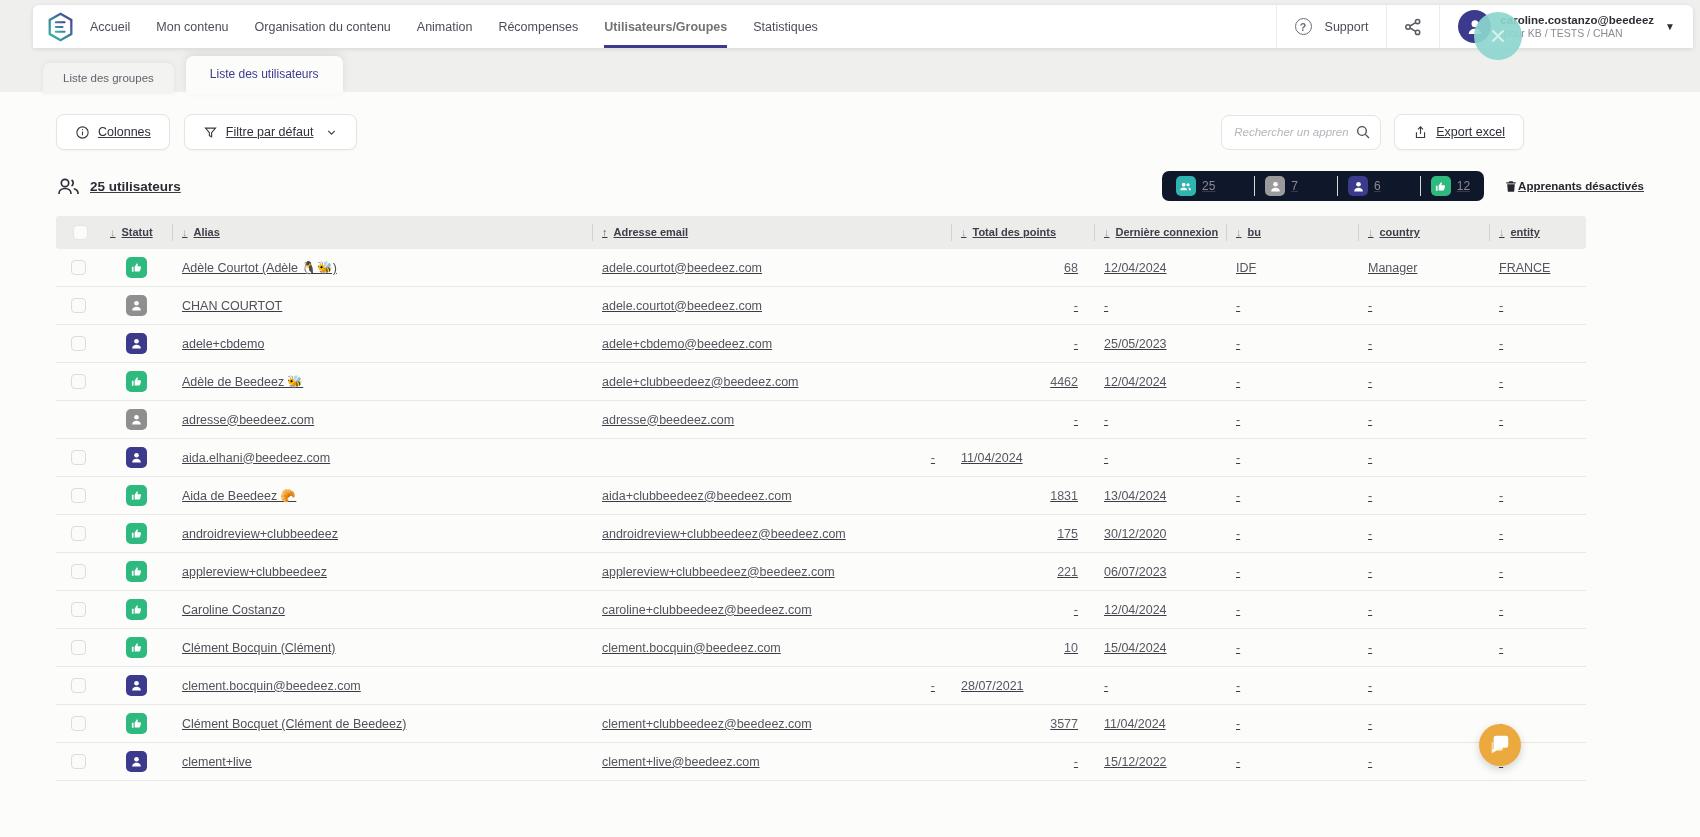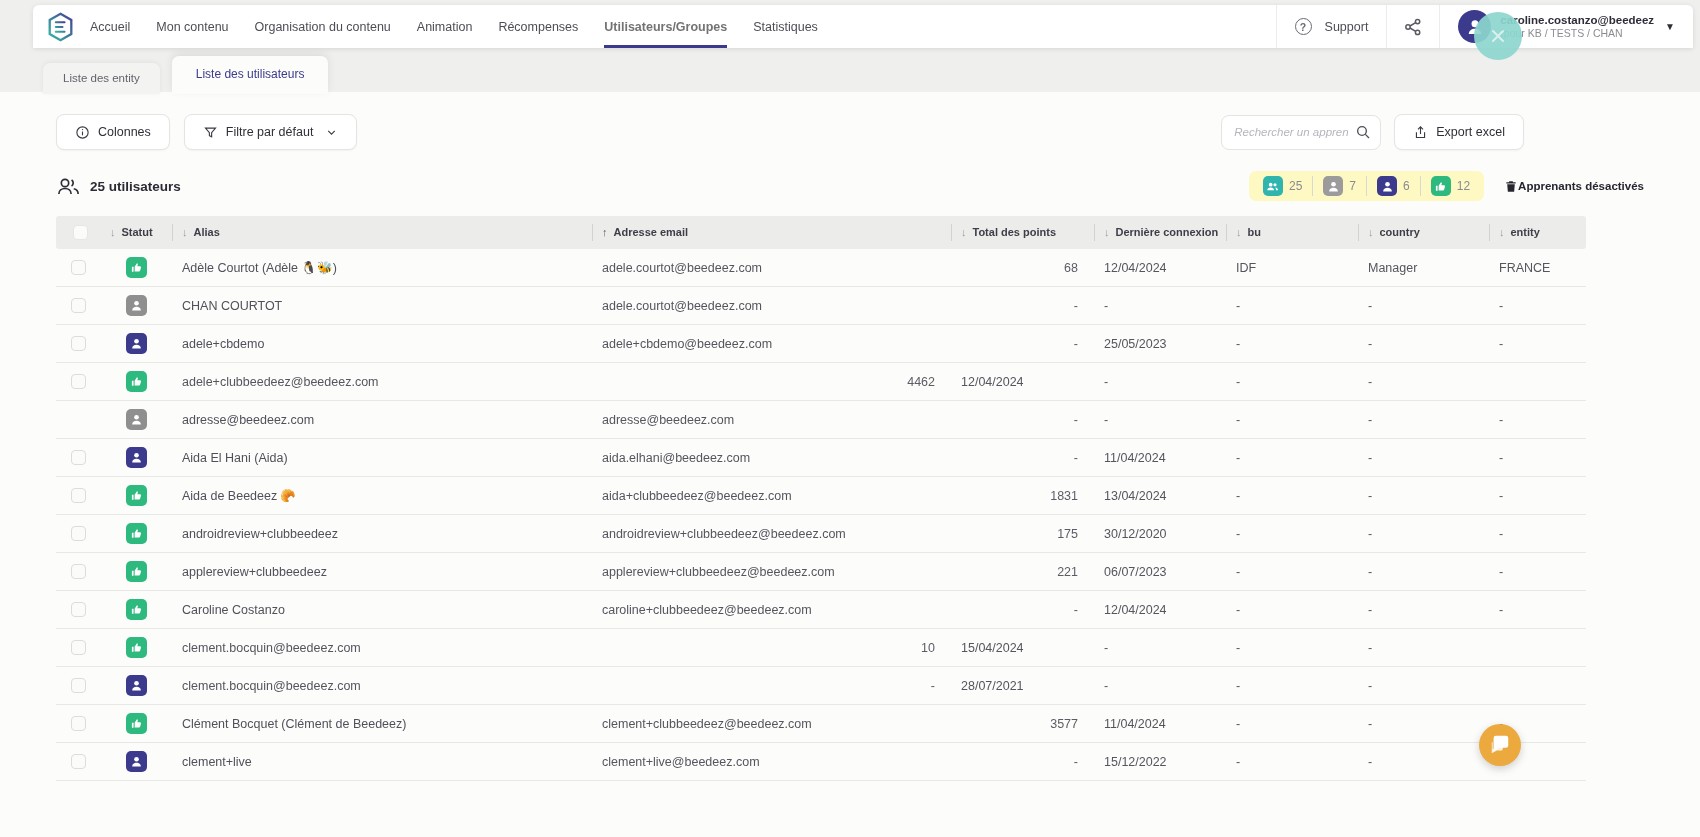--- a/index.html
+++ b/index.html
@@ -207,7 +207,7 @@
     </div>
   </header>
   <div class="tabs">
-    <div class="tab inactive">Liste des entity</div>
+    <div class="tab inactive">Liste des groupes</div>
     <div class="tab active">Liste des utilisateurs</div>
   </div>
 </div>

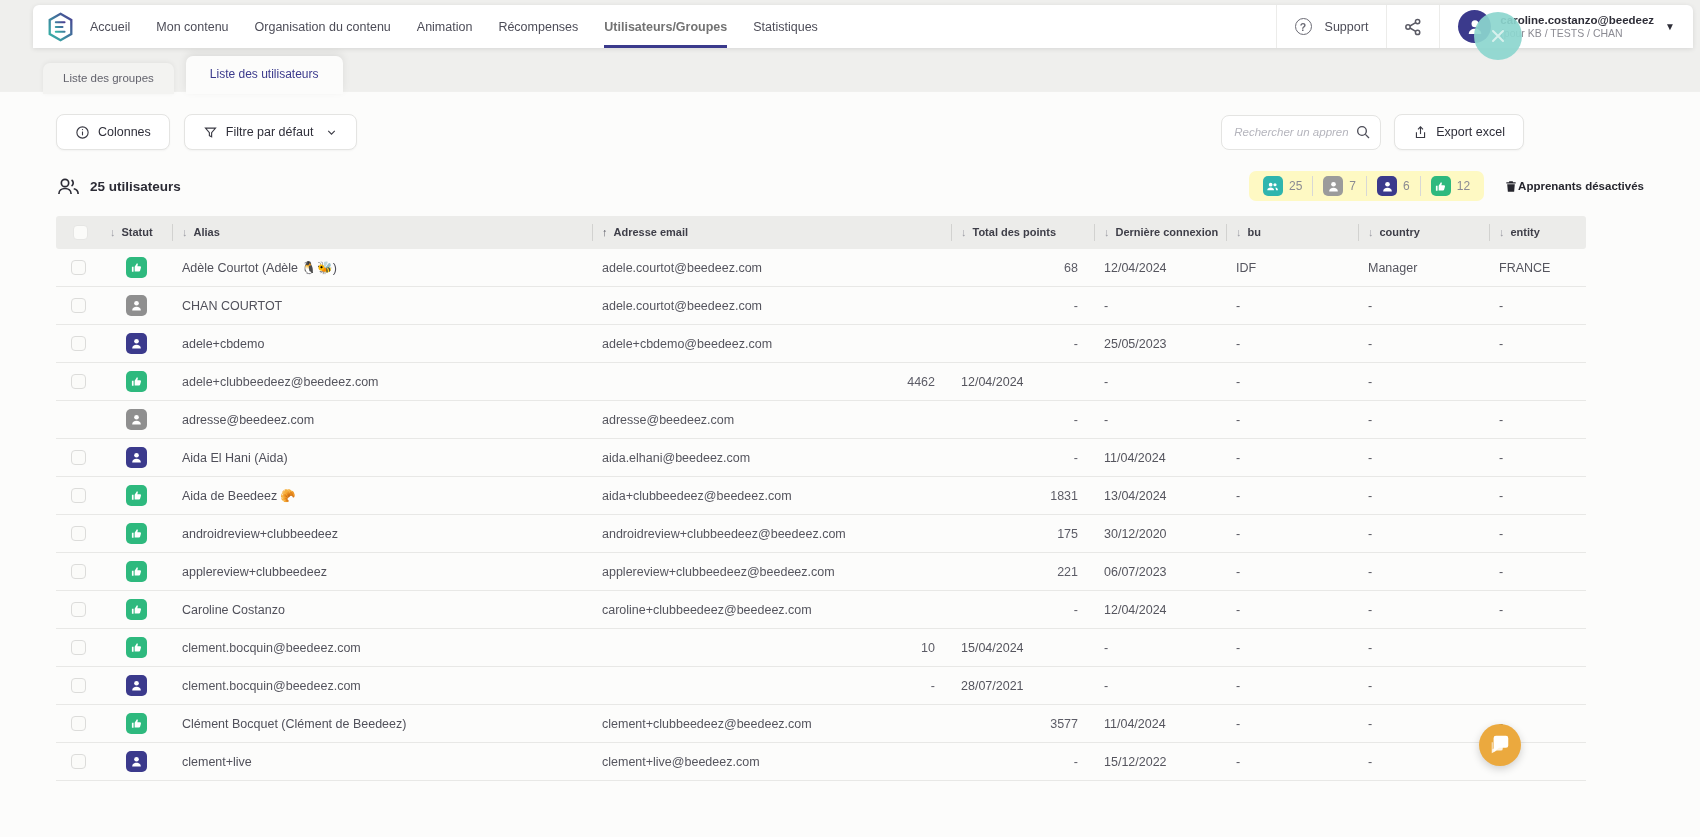--- a/index.html
+++ b/index.html
@@ -64,7 +64,7 @@
   
   main {
     position:absolute; top: 92px; left:0; right:0; bottom:0;
-    background:#fcfcfb; padding: 0 56px;
+    background:#fcfcfb; padding: 0 56px; text-decoration: underline;
   }
   .toolbar { margin-top: 22px; display:flex; align-items:center; }
   .btn {

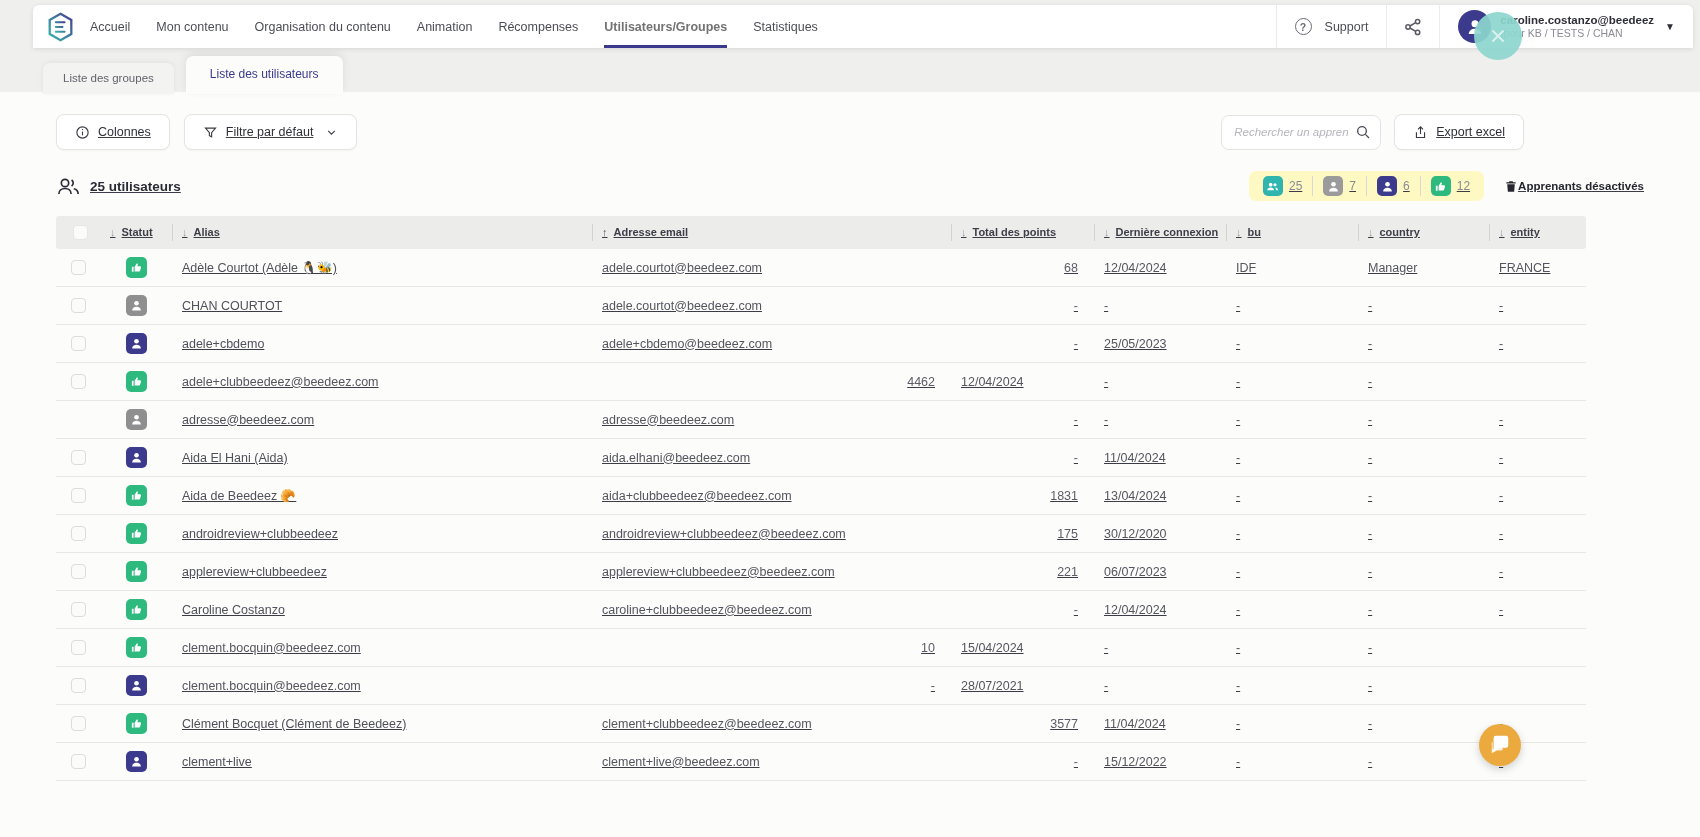--- a/index.html
+++ b/index.html
@@ -92,7 +92,7 @@
   .count-label { font-size: 13.5px; font-weight: bold; color:#2b2b35; }
   .count-right { margin-left:auto; display:flex; align-items:center; gap: 20px; }
   .badge-group {
-    background:#fef9c3; border-radius: 7px; padding: 5px 4px; display:flex; align-items:center;
+    background:#0f172a; border-radius: 7px; padding: 5px 4px; display:flex; align-items:center;gap:29px;
   }
   .badge-seg { display:flex; align-items:center; gap: 6px; padding: 0 10px; border-left: 1px solid #d8d8d6; cursor: pointer; }
   .badge-seg:first-child { border-left: none; }

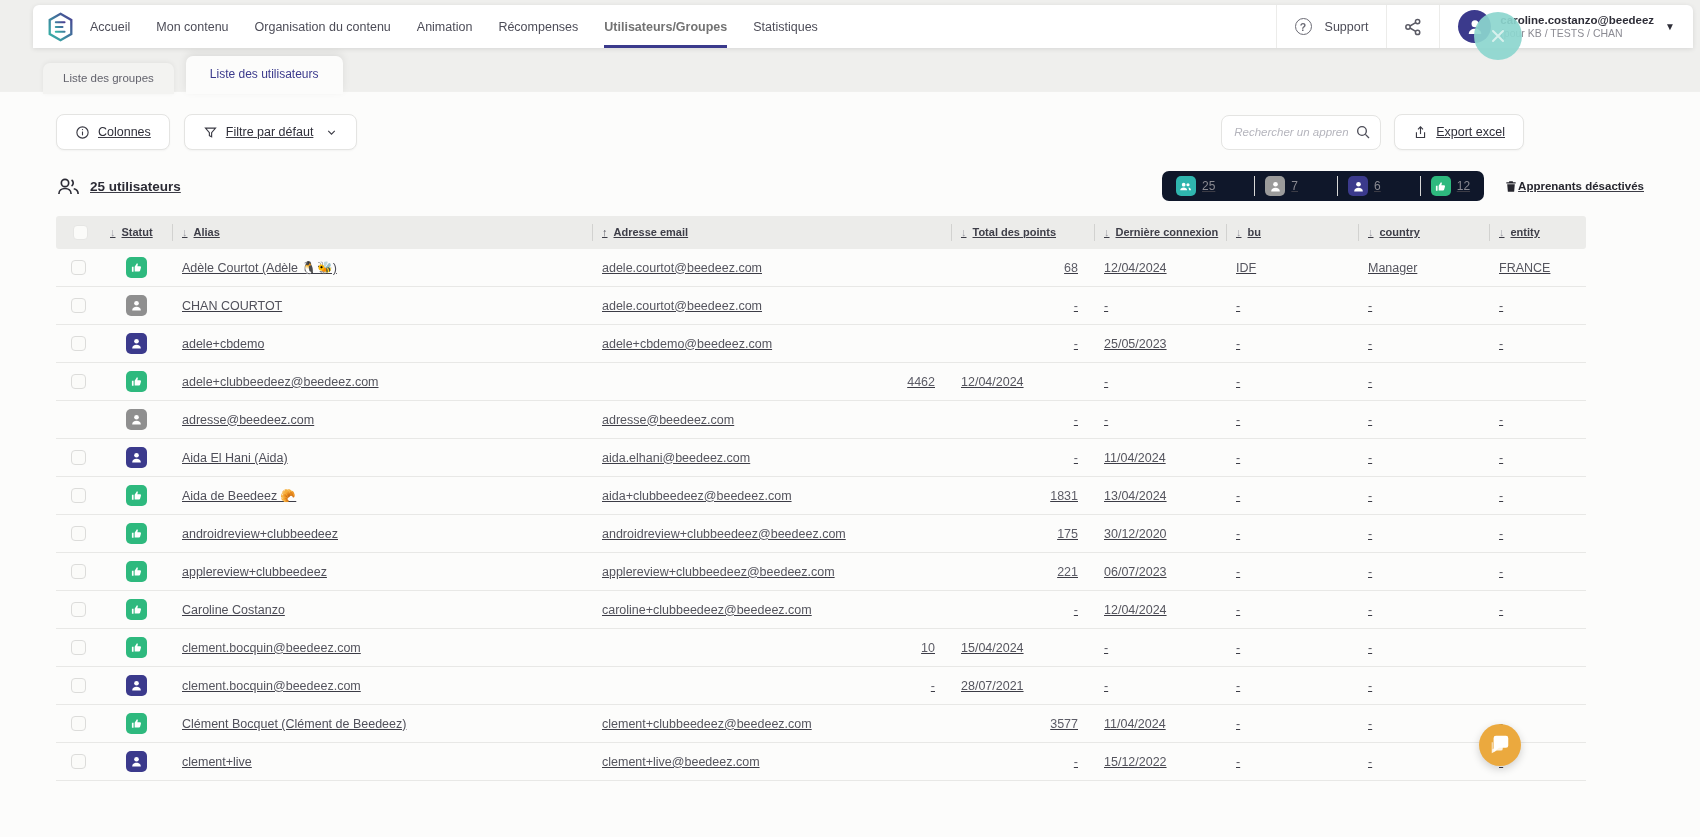--- a/index.html
+++ b/index.html
@@ -420,6 +420,7 @@
               </svg>
             </span>
           </div>
+          <div class="cell alias">Adèle de Beedeez 🐝</div>
           <div class="cell email">adele+clubbeedeez@beedeez.com</div>
           <div class="cell pts">4462</div>
           <div class="cell date">12/04/2024</div>

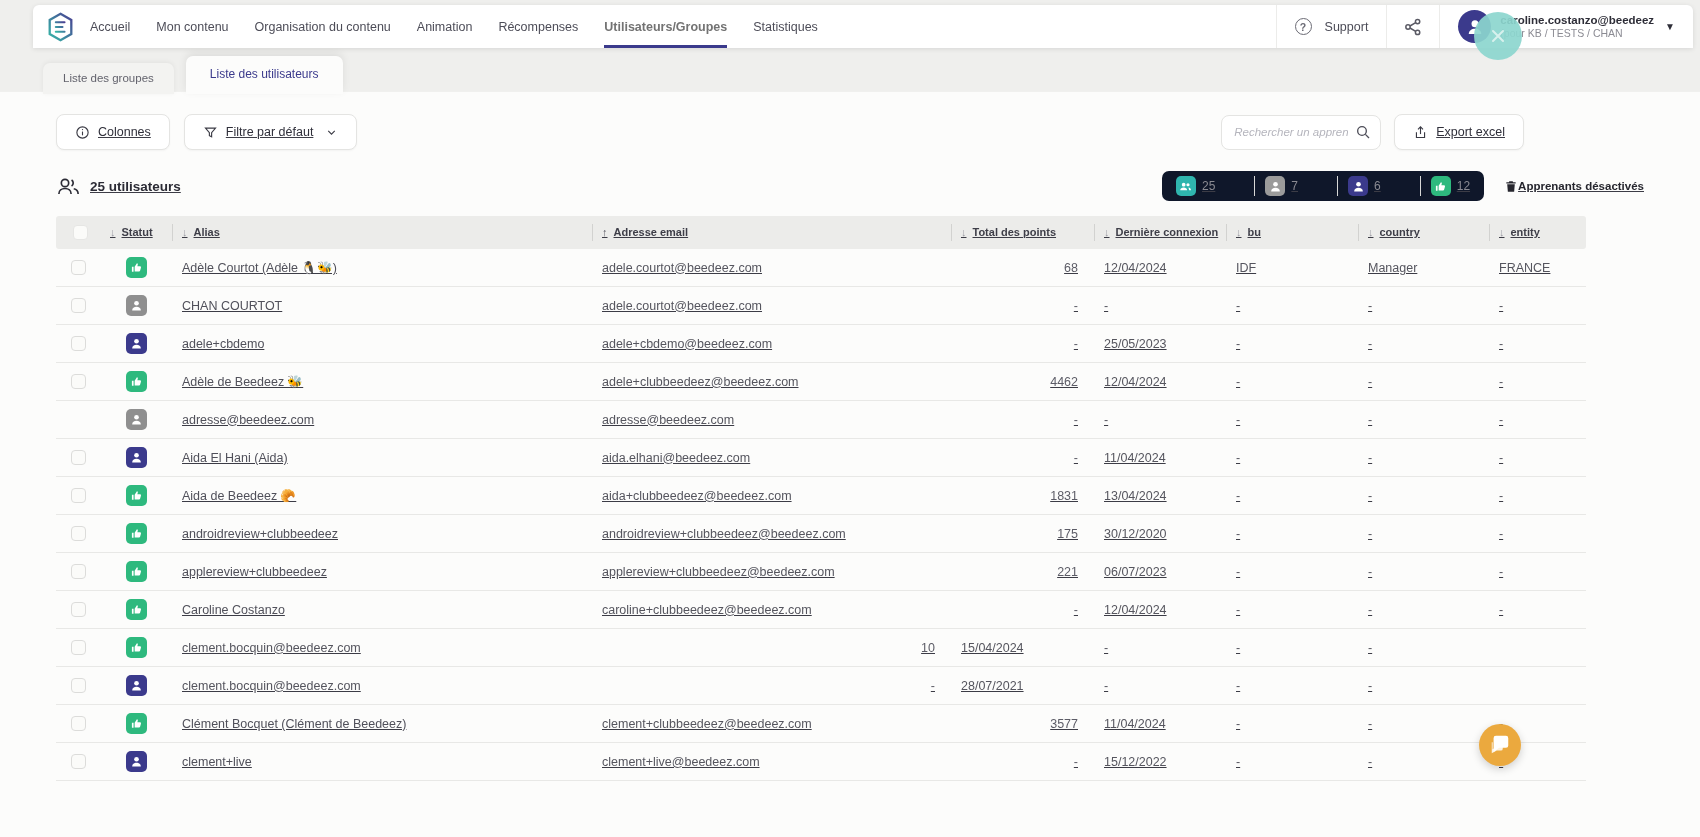--- a/index.html
+++ b/index.html
@@ -458,7 +458,6 @@
               </svg>
             </span>
           </div>
-          <div class="cell alias">Aida El Hani (Aida)</div>
           <div class="cell email">aida.elhani@beedeez.com</div>
           <div class="cell pts">-</div>
           <div class="cell date">11/04/2024</div>

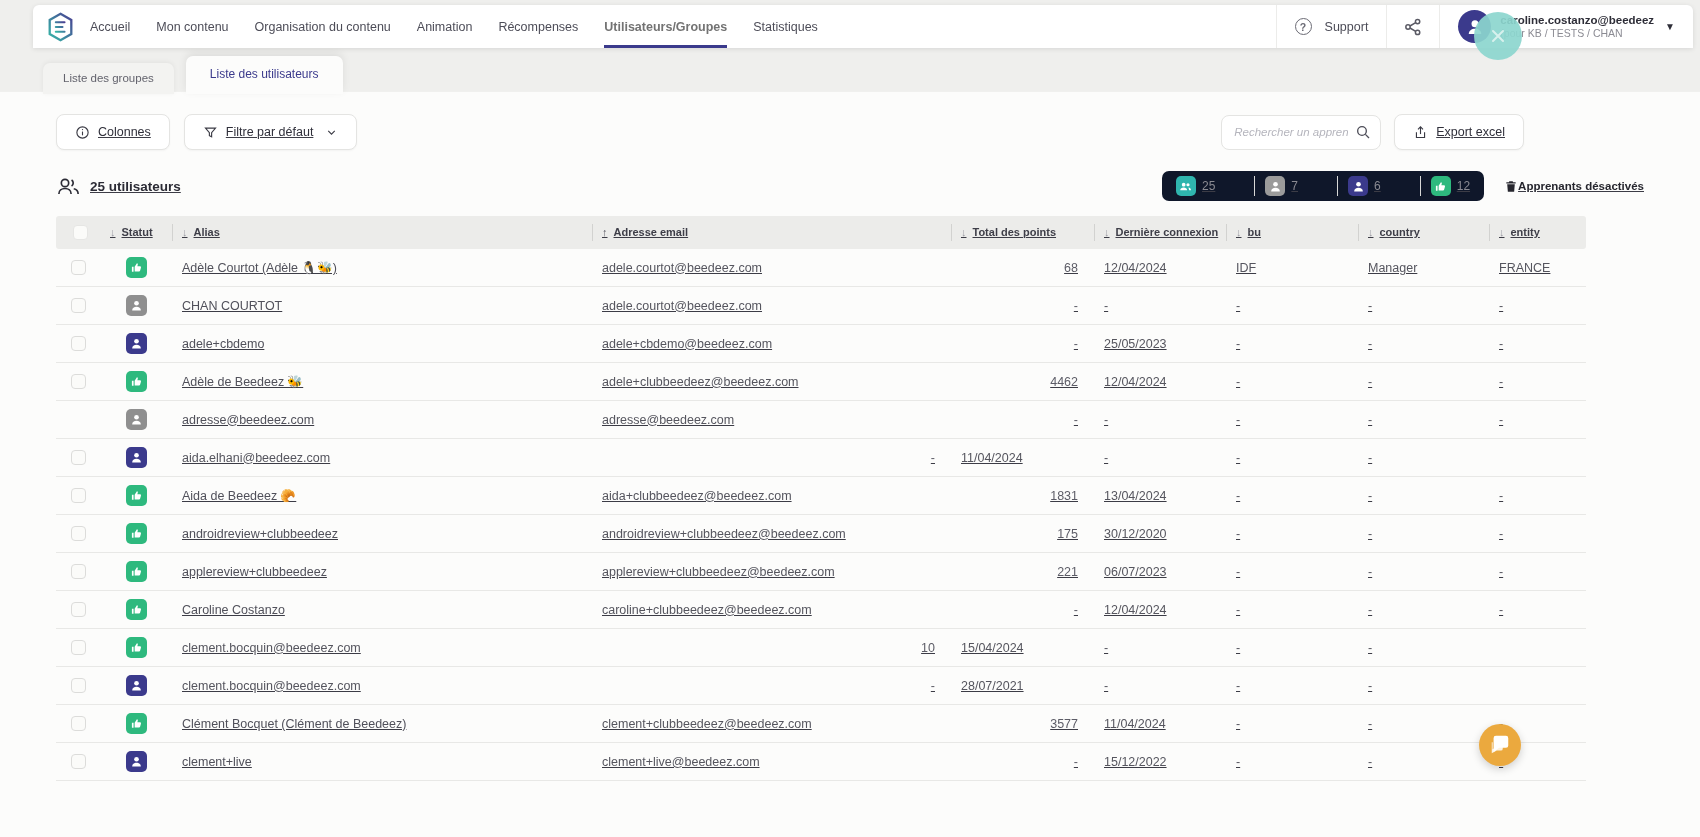--- a/index.html
+++ b/index.html
@@ -552,6 +552,7 @@
               </svg>
             </span>
           </div>
+          <div class="cell alias">Clément Bocquin (Clément)</div>
           <div class="cell email">clement.bocquin@beedeez.com</div>
           <div class="cell pts">10</div>
           <div class="cell date">15/04/2024</div>

